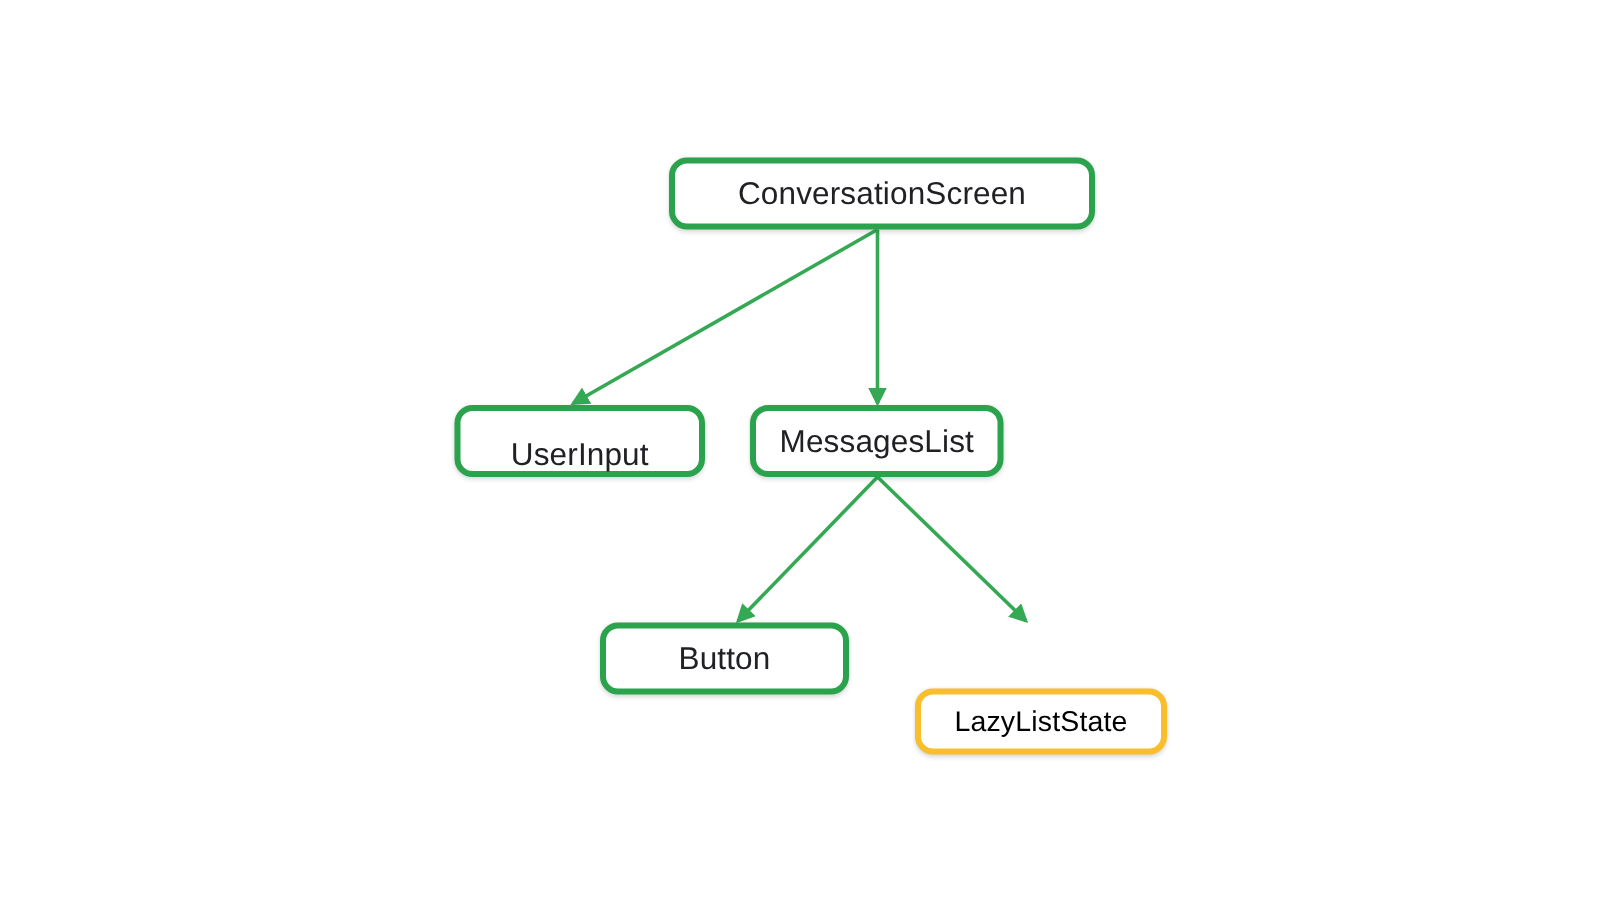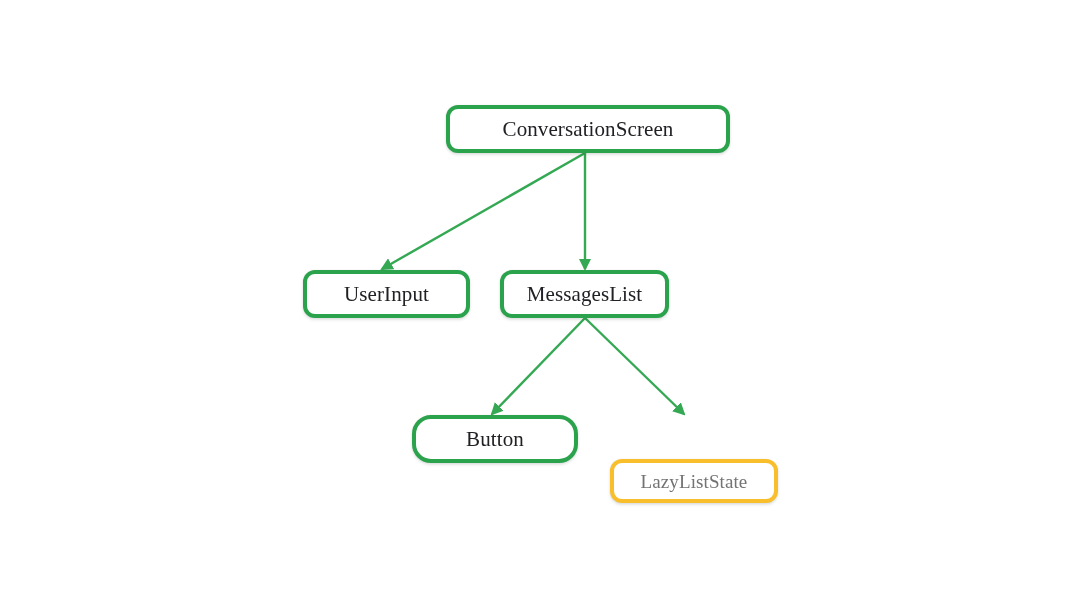--- a/index.html
+++ b/index.html
@@ -43,7 +43,6 @@
     box-shadow: 0 2px 3px rgba(60, 64, 67, 0.14),
                 0 0 2px rgba(60, 64, 67, 0.10);
     white-space: nowrap;
-    font-family: Liberation Serif, serif;
   }
 
   .node .node-label {

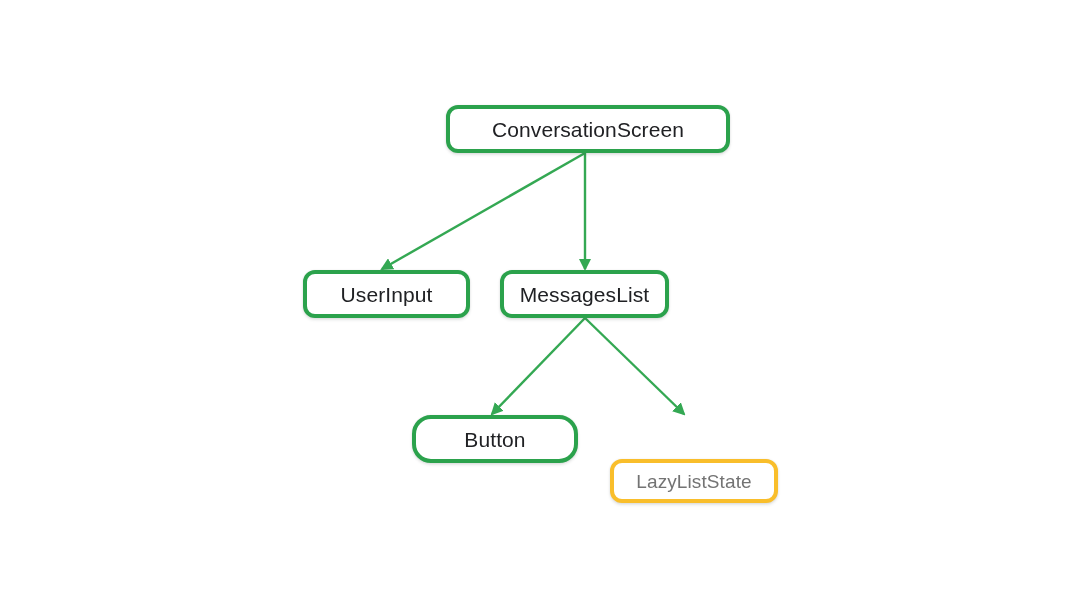--- a/index.html
+++ b/index.html
@@ -69,7 +69,7 @@
 
   
   #node-conversationscreen { left: 446px; top: 105px; width: 284px; height: 48px; }
-  #node-userinput          { left: 303px; top: 270px; width: 167px; height: 48px; }
+  #node-userinput          { left: 303px; top: 270px; width: 167px; height: 48px; align-items: flex-end; }
   #node-messageslist       { left: 500px; top: 270px; width: 169px; height: 48px; align-items: center; }
   #node-button             { left: 412px; top: 415px; width: 166px; height: 48px; border-radius: 19px; }
   #node-lazycolumn         { left: 610px; top: 415px; width: 168px; height: 48px; }

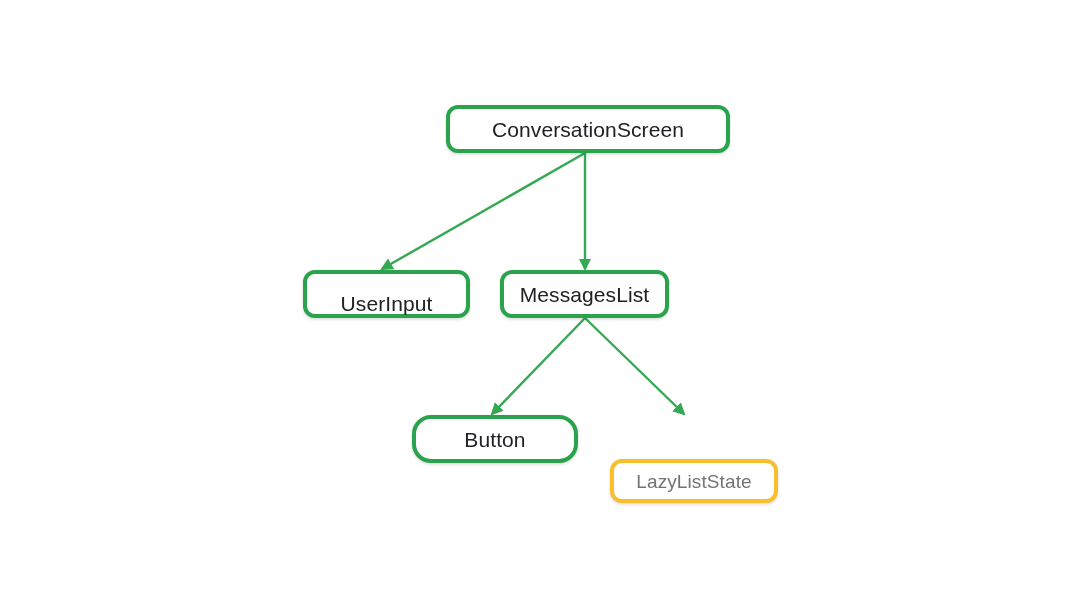--- a/index.html
+++ b/index.html
@@ -71,7 +71,7 @@
   #node-conversationscreen { left: 446px; top: 105px; width: 284px; height: 48px; }
   #node-userinput          { left: 303px; top: 270px; width: 167px; height: 48px; align-items: flex-end; }
   #node-messageslist       { left: 500px; top: 270px; width: 169px; height: 48px; align-items: center; }
-  #node-button             { left: 412px; top: 415px; width: 166px; height: 48px; border-radius: 19px; }
+  #node-button             { left: 400px; top: 415px; width: 166px; height: 48px; }
   #node-lazycolumn         { left: 610px; top: 415px; width: 168px; height: 48px; }
   #node-lazyliststate      { left: 610px; top: 459px; width: 168px; height: 44px; }
   #node-lazyliststate .node-label { font-size: 19px; }

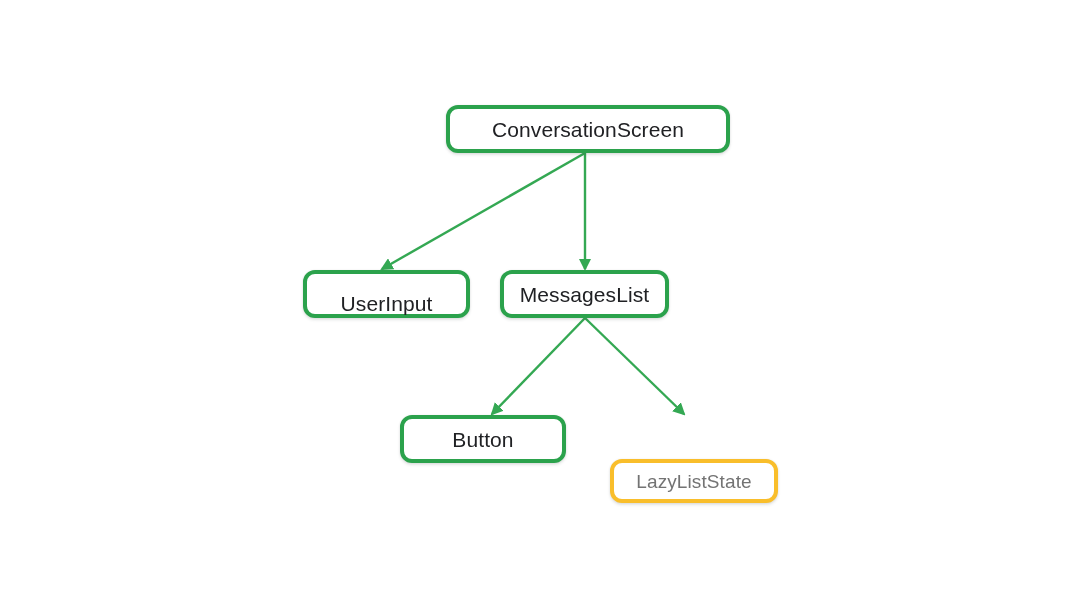--- a/index.html
+++ b/index.html
@@ -64,7 +64,7 @@
     z-index: 1;
   }
   .node-state .node-label {
-    color: #737373;
+    color: #000000;
   }
 
   

